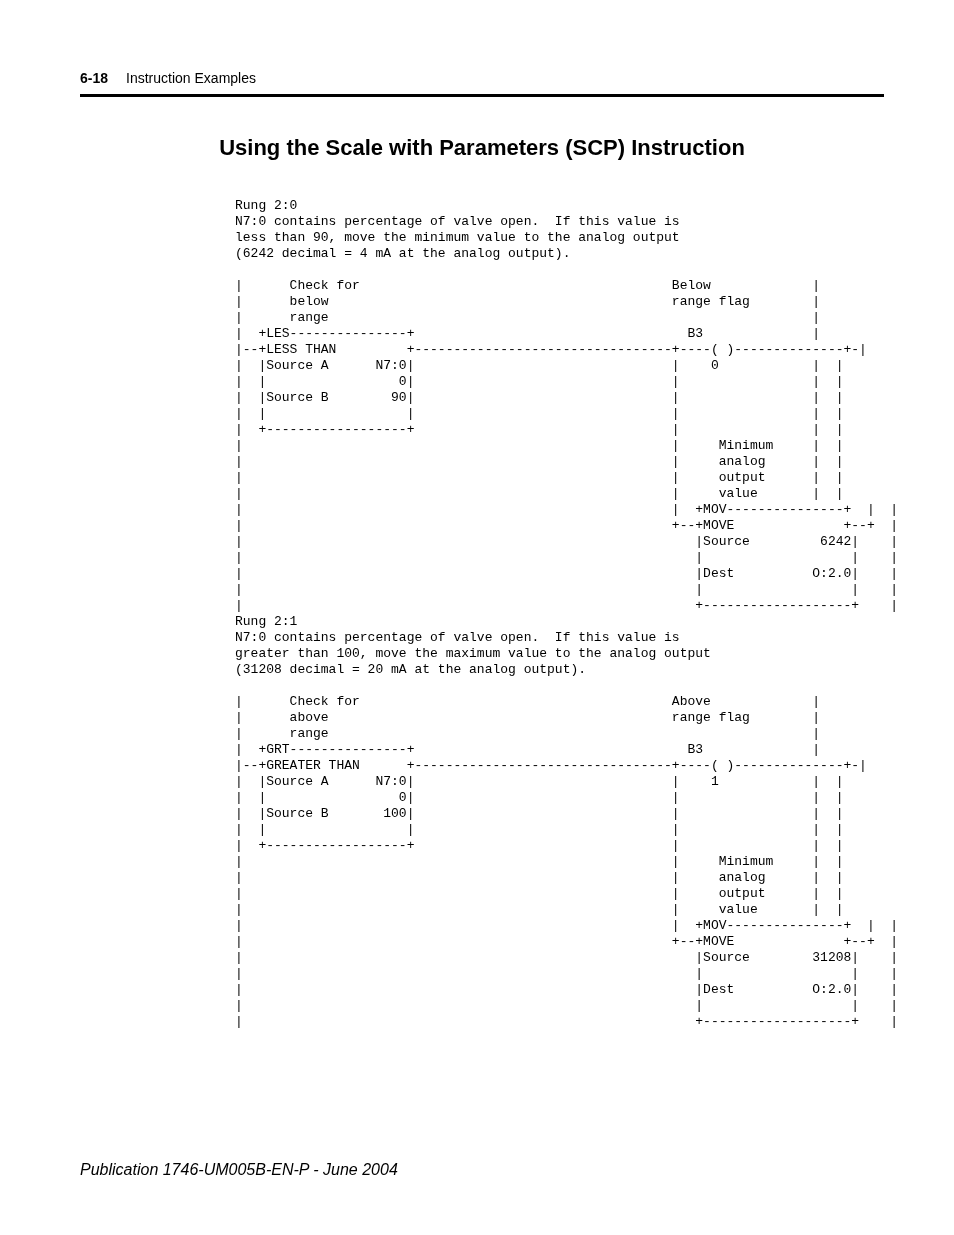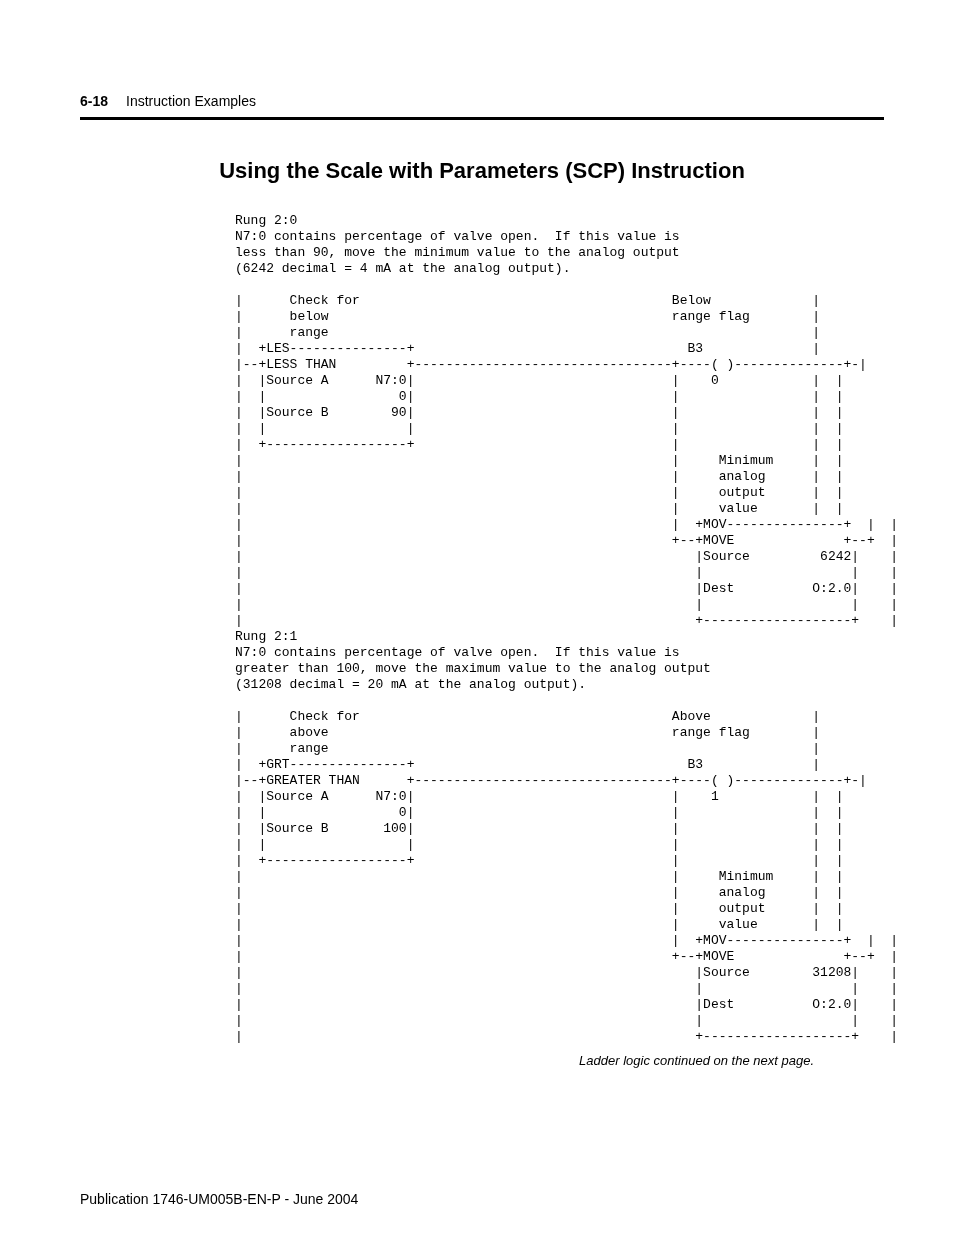--- a/index.html
+++ b/index.html
@@ -13,7 +13,7 @@
     width: 954px;
     height: 1235px;
     box-sizing: border-box;
-    padding: 93px 70px 40px 80px;
+    padding: 70px 70px 40px 80px;
     position: relative;
   }
   .header-row {

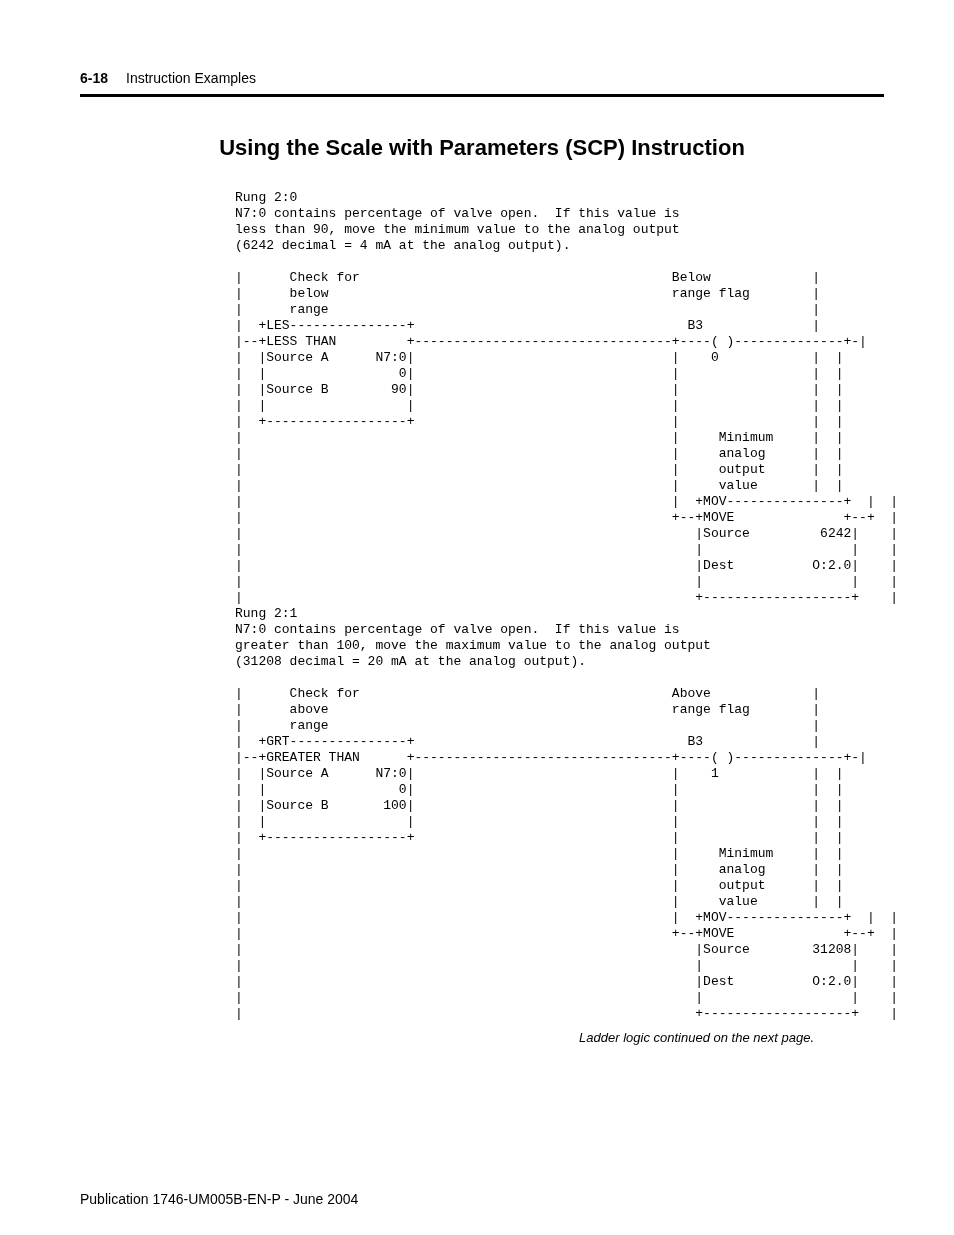--- a/index.html
+++ b/index.html
@@ -37,7 +37,7 @@
     font-size: 22px;
     font-weight: 700;
     text-align: center;
-    margin: 0 0 29px 0;
+    margin: 0 0 37px 0;
   }
   pre.ladder {
     font-family: "Courier New", Courier, monospace;

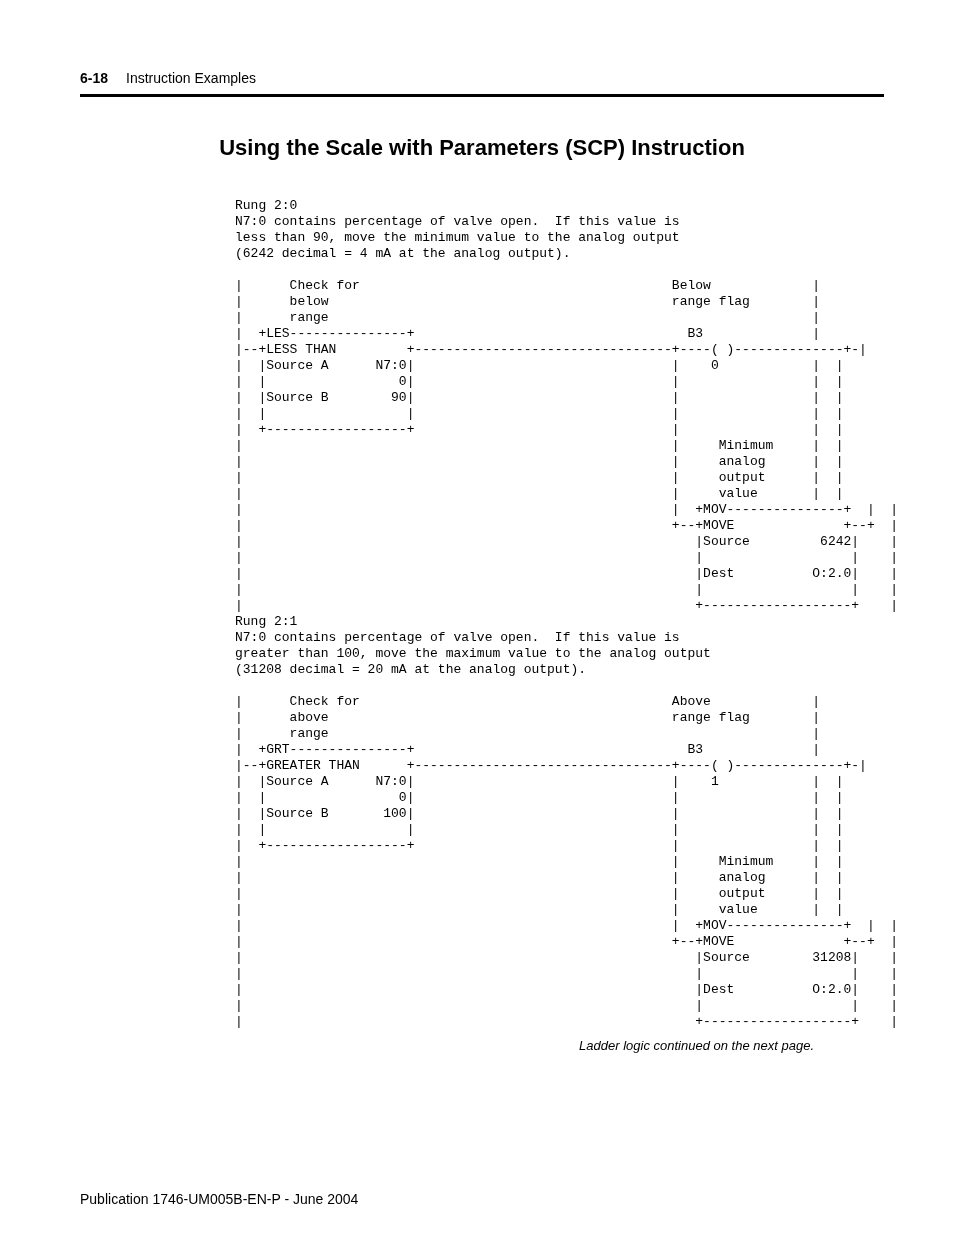--- a/index.html
+++ b/index.html
@@ -126,7 +126,6 @@
 |                                                          |                   |    |
 |                                                          +-------------------+    |</pre>
 
-  <div class="continuation">Ladder logic continued on the next page.</div>
 
   <div class="footer">Publication 1746-UM005B-EN-P - June 2004</div>
 

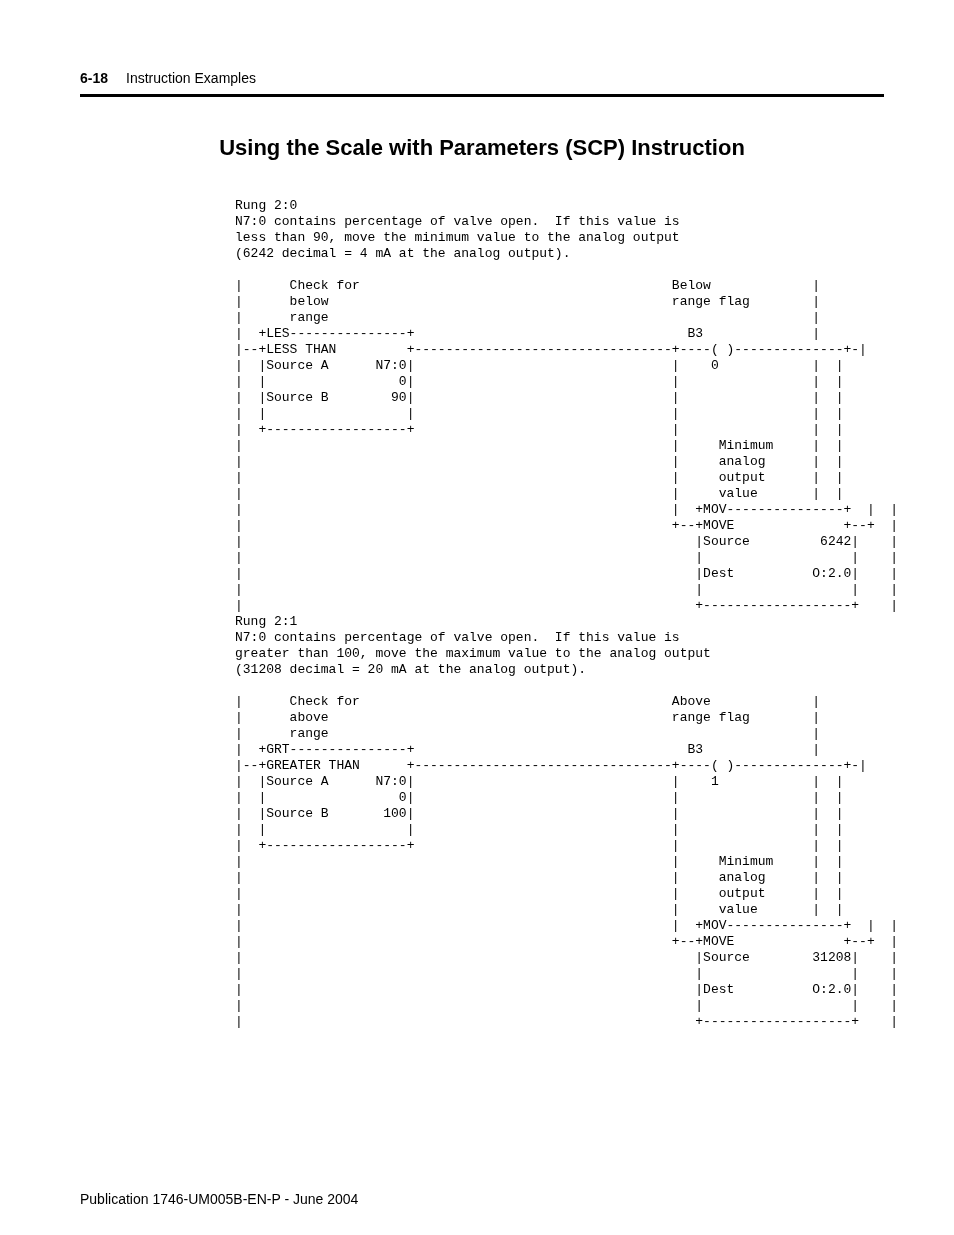--- a/index.html
+++ b/index.html
@@ -54,9 +54,10 @@
   }
   .footer {
     position: absolute;
-    bottom: 28px;
+    bottom: 56px;
     left: 80px;
-    font-size: 14px;
+    font-size: 16px;
+    font-style: italic;
   }
 </style>
 </head>

